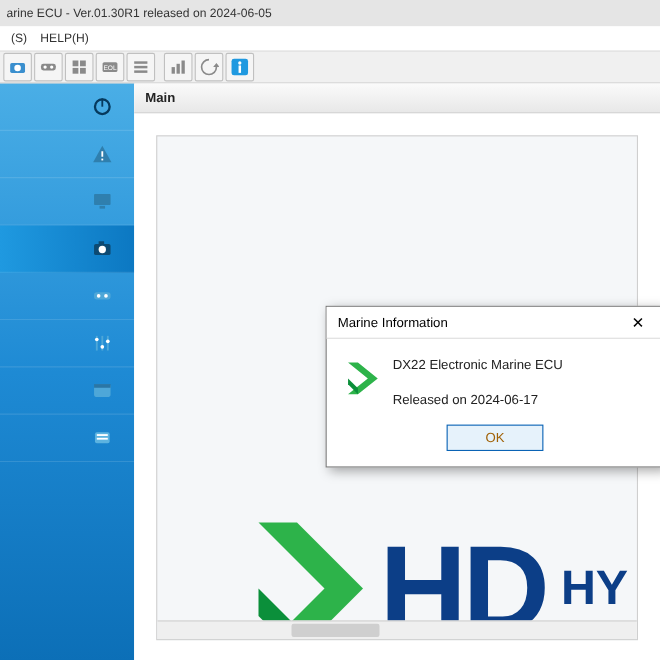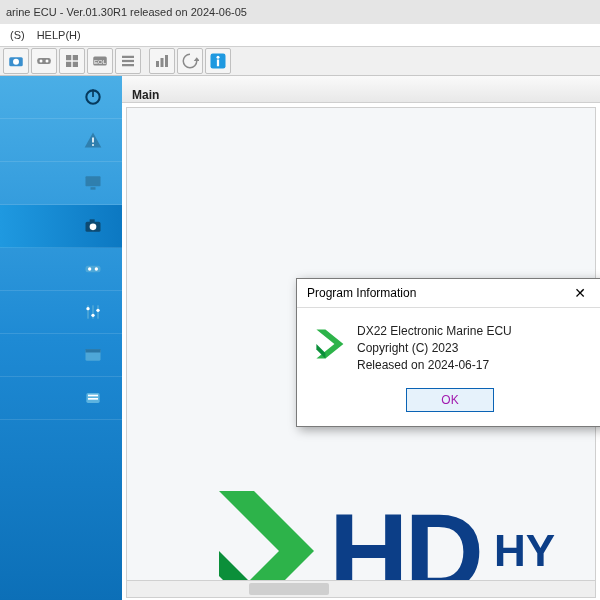--- a/index.html
+++ b/index.html
@@ -21,7 +21,7 @@
   .side-icon svg{width:20px;height:20px}
   
   .main{flex:1;display:flex;flex-direction:column;position:relative;background:#fff}
-  .main-head{height:26px;background:linear-gradient(#fafafa,#e8e8e8);border-bottom:1px solid #cfcfcf;display:flex;align-items:flex-end;padding:0 10px;font-weight:600;color:#222}
+  .main-head{height:26px;background:linear-gradient(#fafafa,#e8e8e8);border-bottom:1px solid #cfcfcf;display:flex;align-items:center;padding:0 10px;font-weight:600;color:#222}
   .main-body{flex:1;position:relative;border:1px solid #cfcfcf;margin:4px;overflow:hidden;background:#f5f7f9}
   
   .brand{position:absolute;left:82px;bottom:-24px;display:flex;align-items:center}

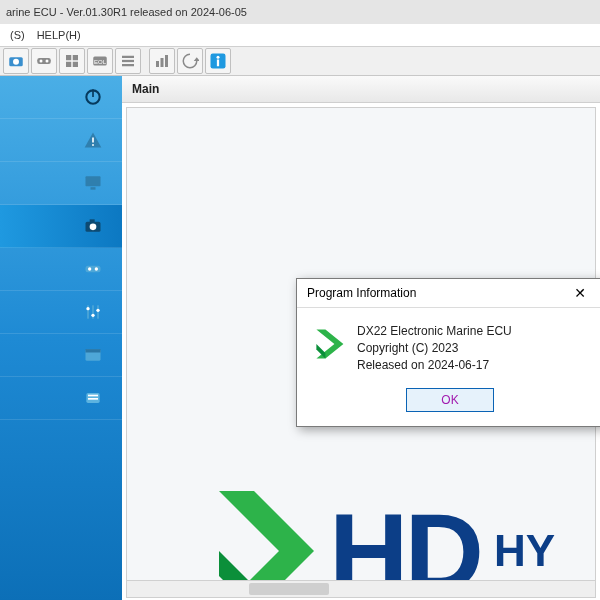--- a/index.html
+++ b/index.html
@@ -221,7 +221,7 @@
 
     <div class="modal">
       <div class="modal-tb">
-        <span>Program Information</span>
+        <span>Marine Information</span>
         <div class="modal-close">
           <span>✕</span>
         </div>

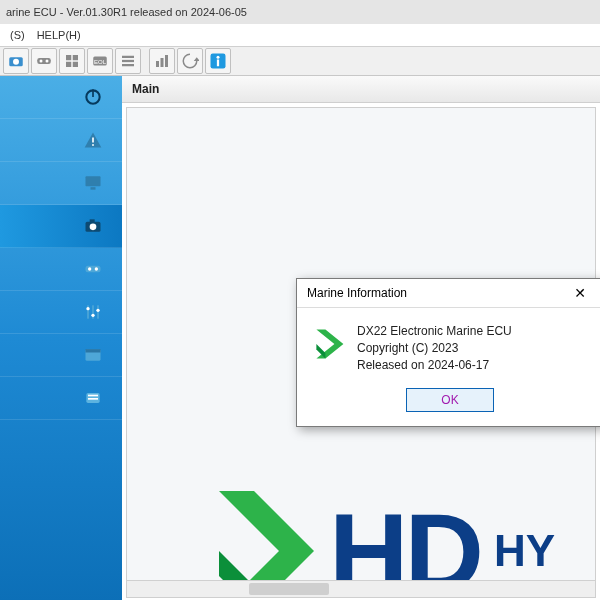--- a/index.html
+++ b/index.html
@@ -36,7 +36,7 @@
   .modal-close{width:34px;height:22px;display:flex;align-items:center;justify-content:center;font-family:Arial;font-size:14px}
   .modal-body{display:flex;padding:16px 14px 10px 14px}
   .modal-icon{width:36px;height:36px;margin-right:10px;margin-top:2px;display:flex;align-items:center;justify-content:center}
-  .modal-text{display:flex;flex-direction:column;gap:3px;font-size:12px;color:#222}
+  .modal-text{display:flex;flex-direction:column;gap:18px;font-size:12px;color:#222}
   .modal-actions{display:flex;justify-content:center;padding:6px 0 14px 0}
   .ok-btn{width:86px;height:22px;border:1px solid #0a63b5;background:#e6f2fb;color:#a21caf;font-size:12px;display:flex;align-items:center;justify-content:center}
 </style>

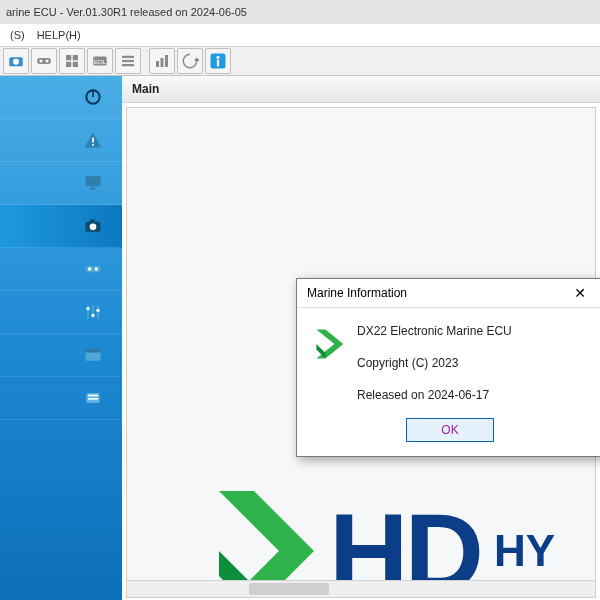--- a/index.html
+++ b/index.html
@@ -235,7 +235,6 @@
         </div>
         <div class="modal-text">
           <span>DX22 Electronic Marine ECU</span>
-          <span>Copyright (C) 2023</span>
           <span>Released on 2024-06-17</span>
         </div>
       </div>

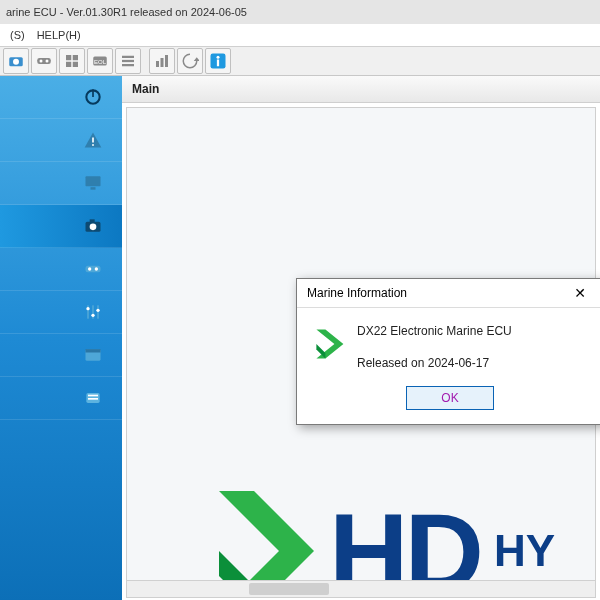--- a/index.html
+++ b/index.html
@@ -38,7 +38,7 @@
   .modal-icon{width:36px;height:36px;margin-right:10px;margin-top:2px;display:flex;align-items:center;justify-content:center}
   .modal-text{display:flex;flex-direction:column;gap:18px;font-size:12px;color:#222}
   .modal-actions{display:flex;justify-content:center;padding:6px 0 14px 0}
-  .ok-btn{width:86px;height:22px;border:1px solid #0a63b5;background:#e6f2fb;color:#a21caf;font-size:12px;display:flex;align-items:center;justify-content:center}
+  .ok-btn{width:86px;height:22px;border:1px solid #0a63b5;background:#e6f2fb;color:#a16207;font-size:12px;display:flex;align-items:center;justify-content:center}
 </style>
 </head>
 <body>

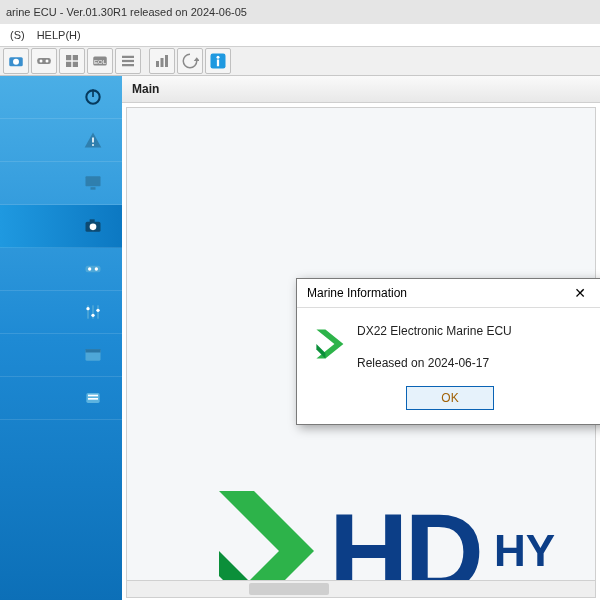--- a/index.html
+++ b/index.html
@@ -22,7 +22,7 @@
   
   .main{flex:1;display:flex;flex-direction:column;position:relative;background:#fff}
   .main-head{height:26px;background:linear-gradient(#fafafa,#e8e8e8);border-bottom:1px solid #cfcfcf;display:flex;align-items:center;padding:0 10px;font-weight:600;color:#222}
-  .main-body{flex:1;position:relative;border:1px solid #cfcfcf;margin:4px;overflow:hidden;background:#f5f7f9}
+  .main-body{flex:1;position:relative;border:1px solid #cfcfcf;margin:20px;overflow:hidden;background:#f5f7f9}
   
   .brand{position:absolute;left:82px;bottom:-24px;display:flex;align-items:center}
   .brand-text{font-weight:800;font-size:110px;letter-spacing:-4px;color:#0c3e87;line-height:.9}

